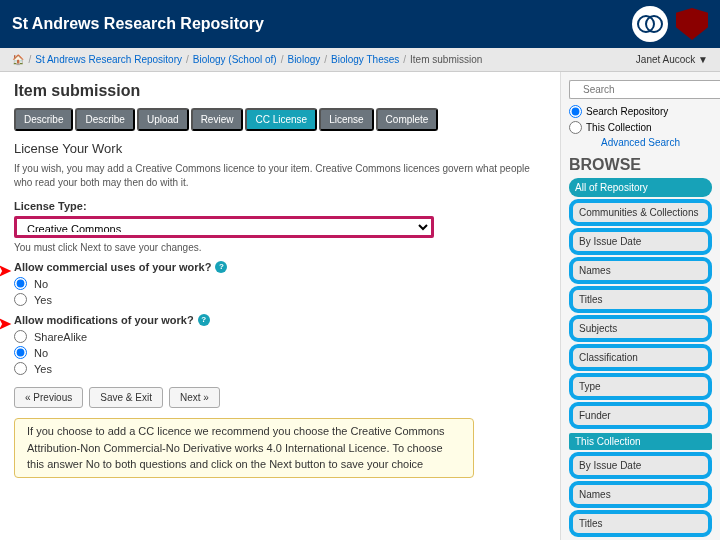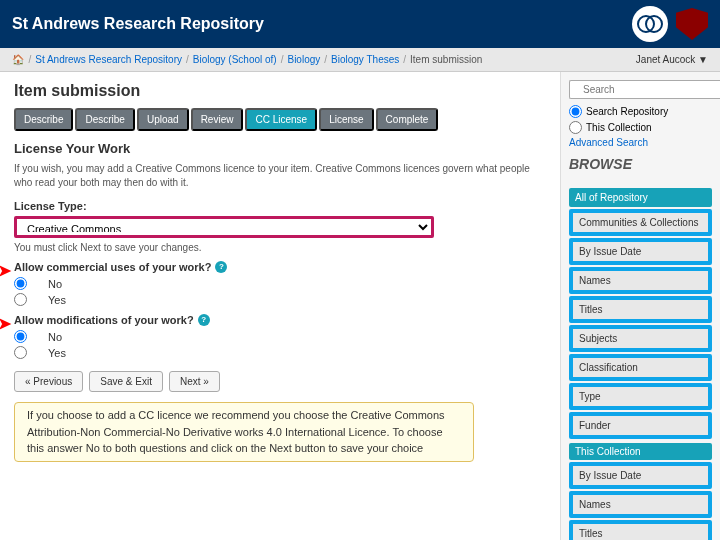--- a/index.html
+++ b/index.html
@@ -31,7 +31,7 @@
     .step-tab.current { background: #17a2b8; color: #fff; }
 
     
-    .section-heading { font-size: 13px; font-weight: bold; color: #333; margin-bottom: 6px; }
+    .section-heading { font-size: 13px; font-weight: normal; color: #333; margin-bottom: 6px; }
     .section-desc { font-size: 10px; color: #555; margin-bottom: 10px; line-height: 1.4; }
 
     

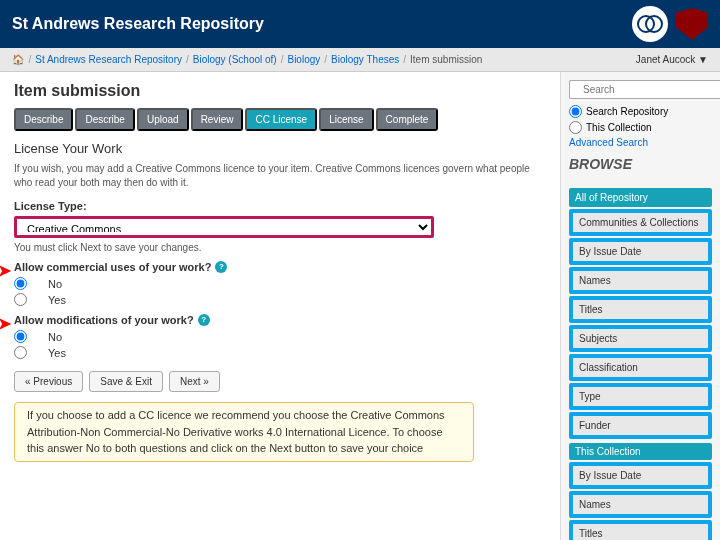--- a/index.html
+++ b/index.html
@@ -60,7 +60,7 @@
     .search-input { flex: 1; padding: 3px 13px; font-size: 10px; border: 1px solid #aaa; border-right: none; border-radius: 2px 0 0 2px; }
     .search-btn { padding: 3px 6px; background: #003366; color: #fff; border: 1px solid #003366; border-radius: 0 2px 2px 0; font-size: 10px; cursor: pointer; }
     .radio-small { font-size: 10px; display: flex; align-items: center; gap: 4px; margin-bottom: 3px; }
-    .advanced-link { font-size: 10px; color: #0066cc; text-align: left; display: block; margin-bottom: 8px; cursor: pointer; }
+    .advanced-link { font-size: 10px; color: #0066cc; text-align: center; display: block; margin-bottom: 8px; cursor: pointer; }
     .sidebar-section { font-size: 14px; color: #555; margin-bottom: 16px; font-weight: bold; font-style: italic; }
     .sidebar-btn { display: block; width: 100%; padding: 4px 6px; font-size: 10px; margin-bottom: 2px; border: none; border-radius: 2px; cursor: pointer; text-align: left; }
     .sidebar-btn.active { background: #17a2b8; color: #fff; }

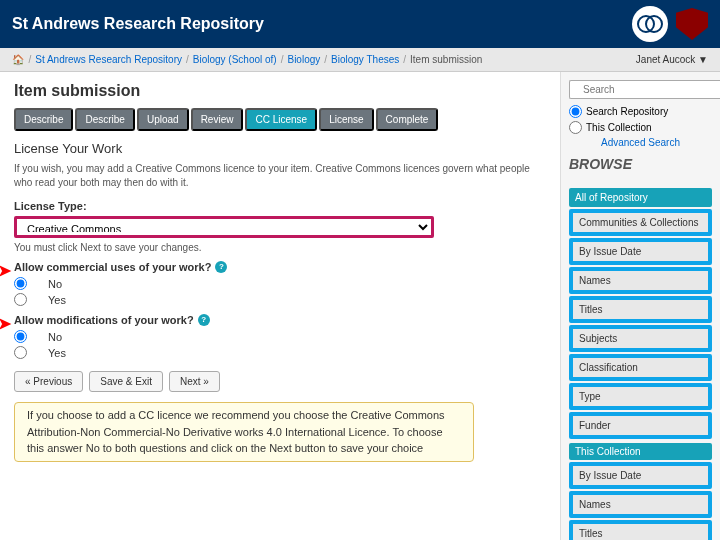--- a/index.html
+++ b/index.html
@@ -61,7 +61,7 @@
     .search-btn { padding: 3px 6px; background: #003366; color: #fff; border: 1px solid #003366; border-radius: 0 2px 2px 0; font-size: 10px; cursor: pointer; }
     .radio-small { font-size: 10px; display: flex; align-items: center; gap: 4px; margin-bottom: 3px; }
     .advanced-link { font-size: 10px; color: #0066cc; text-align: center; display: block; margin-bottom: 8px; cursor: pointer; }
-    .sidebar-section { font-size: 14px; color: #555; margin-bottom: 16px; font-weight: bold; font-style: italic; }
+    .sidebar-section { font-size: 16px; color: #555; margin-bottom: 4px; font-weight: bold; }
     .sidebar-btn { display: block; width: 100%; padding: 4px 6px; font-size: 10px; margin-bottom: 2px; border: none; border-radius: 2px; cursor: pointer; text-align: left; }
     .sidebar-btn.active { background: #17a2b8; color: #fff; }
     .sidebar-btn.inactive { background: #e8e8e8; color: #333; border: 4px solid #0ea5e9; }

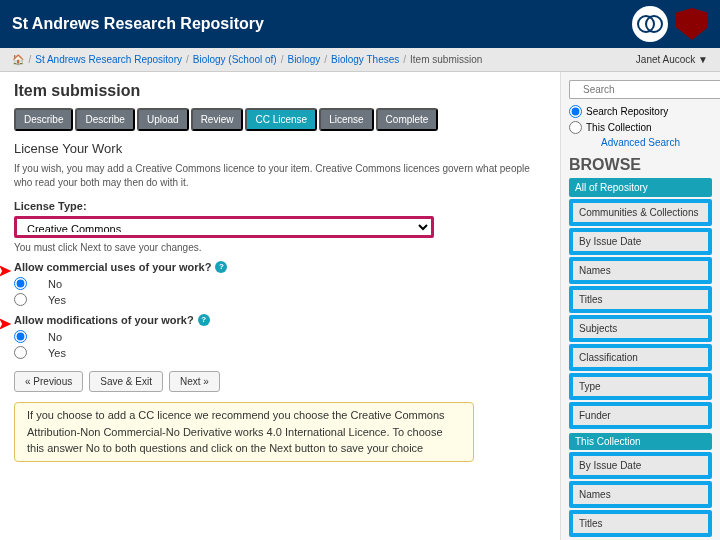--- a/index.html
+++ b/index.html
@@ -62,7 +62,7 @@
     .radio-small { font-size: 10px; display: flex; align-items: center; gap: 4px; margin-bottom: 3px; }
     .advanced-link { font-size: 10px; color: #0066cc; text-align: center; display: block; margin-bottom: 8px; cursor: pointer; }
     .sidebar-section { font-size: 16px; color: #555; margin-bottom: 4px; font-weight: bold; }
-    .sidebar-btn { display: block; width: 100%; padding: 4px 6px; font-size: 10px; margin-bottom: 2px; border: none; border-radius: 2px; cursor: pointer; text-align: left; }
+    .sidebar-btn { display: block; width: 100%; padding: 4px 6px; font-size: 10px; margin-bottom: 2px; border: none; border-radius: 9px; cursor: pointer; text-align: left; }
     .sidebar-btn.active { background: #17a2b8; color: #fff; }
     .sidebar-btn.inactive { background: #e8e8e8; color: #333; border: 4px solid #0ea5e9; }
     .sidebar-section-header { font-size: 10px; color: #555; margin-top: 6px; margin-bottom: 2px; }

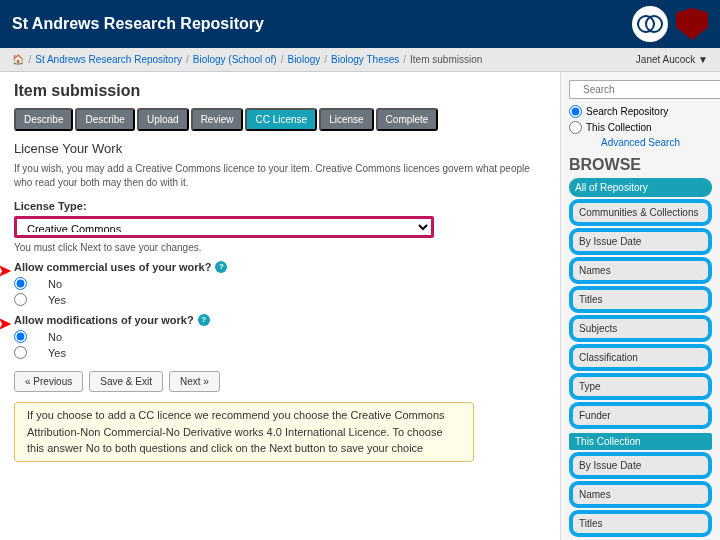--- a/index.html
+++ b/index.html
@@ -44,7 +44,7 @@
     .radio-group { margin-bottom: 8px; }
     .radio-label-heading { font-size: 11px; font-weight: bold; color: #333; margin-bottom: 4px; display: flex; align-items: center; gap: 4px; }
     .help-icon { display: inline-block; width: 12px; height: 12px; background: #17a2b8; border-radius: 50%; color: #fff; font-size: 8px; text-align: center; line-height: 12px; cursor: pointer; }
-    .radio-option { display: flex; align-items: center; gap: 21px; margin-bottom: 3px; font-size: 11px; color: #333; }
+    .radio-option { display: flex; align-items: center; gap: 7px; margin-bottom: 3px; font-size: 11px; color: #333; }
     .radio-option input[type="radio"] { margin: 0; }
 
     

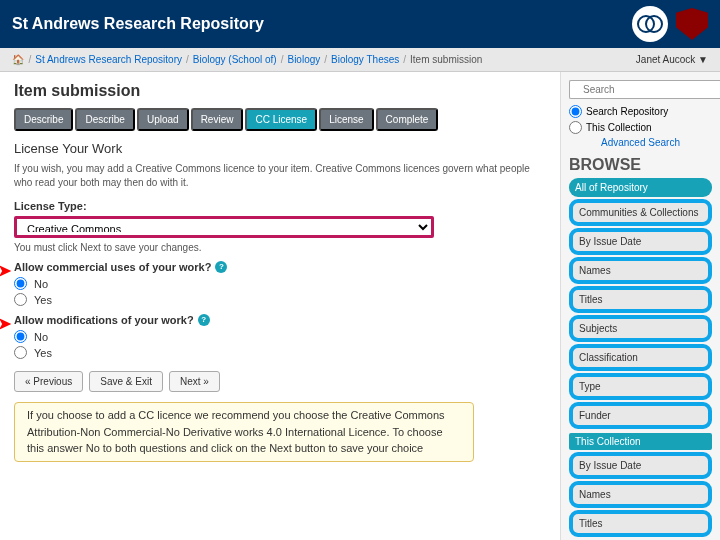--- a/index.html
+++ b/index.html
@@ -147,6 +147,10 @@
         <span class="help-icon">?</span>
       </div>
       <div class="radio-option">
+        <input type="radio" name="modifications" value="sharealike" style="">
+        <span>ShareAlike</span>
+      </div>
+      <div class="radio-option">
         <input type="radio" name="modifications" value="no" checked="" style="">
         <span>No</span>
       </div>

